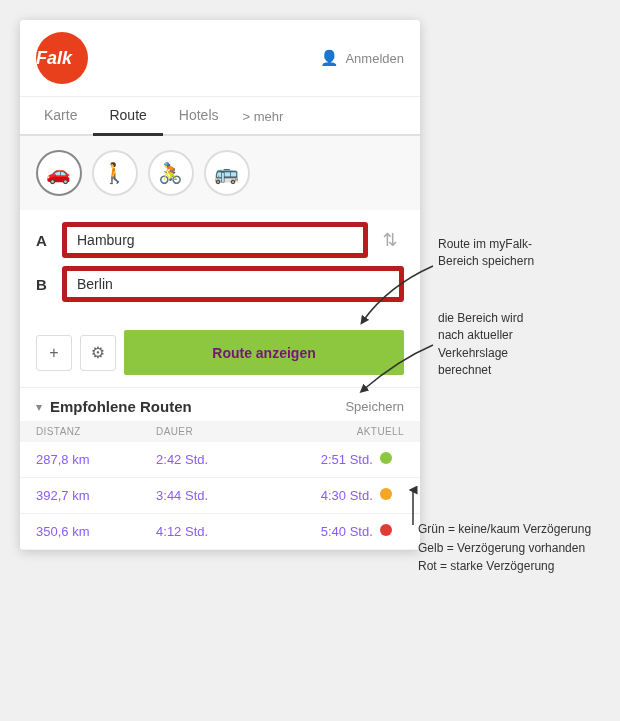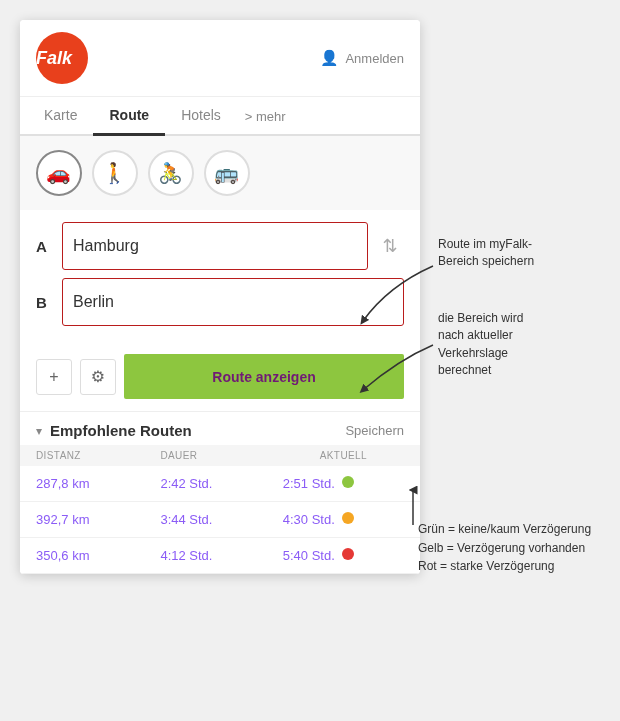--- a/index.html
+++ b/index.html
@@ -89,7 +89,7 @@
 
     .nav-tab.active {
       color: #333;
-      font-weight: 700;
+      font-weight: 400;
       border-bottom: 3px solid #333;
     }
 

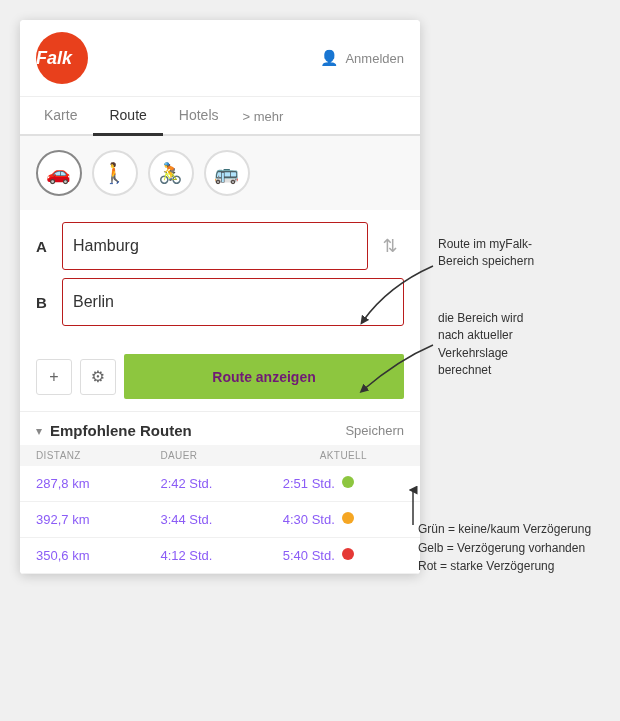--- a/index.html
+++ b/index.html
@@ -150,11 +150,11 @@
 
     .route-input {
       flex: 1;
-      height: 48px;
-      border: 1px solid #b91c1c;
+      height: 36px;
+      border: 5px solid #b91c1c;
       border-radius: 3px;
       padding: 0 10px;
-      font-size: 16px;
+      font-size: 14px;
       color: #333;
       outline: none;
     }

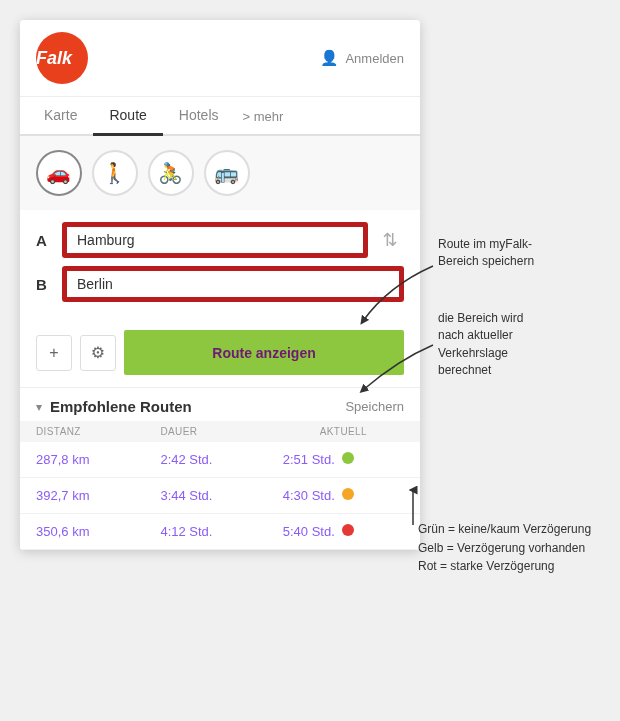--- a/index.html
+++ b/index.html
@@ -263,7 +263,7 @@
     }
 
     .routes-table th:last-child {
-      text-align: center;
+      text-align: right;
       padding-right: 16px;
     }
 

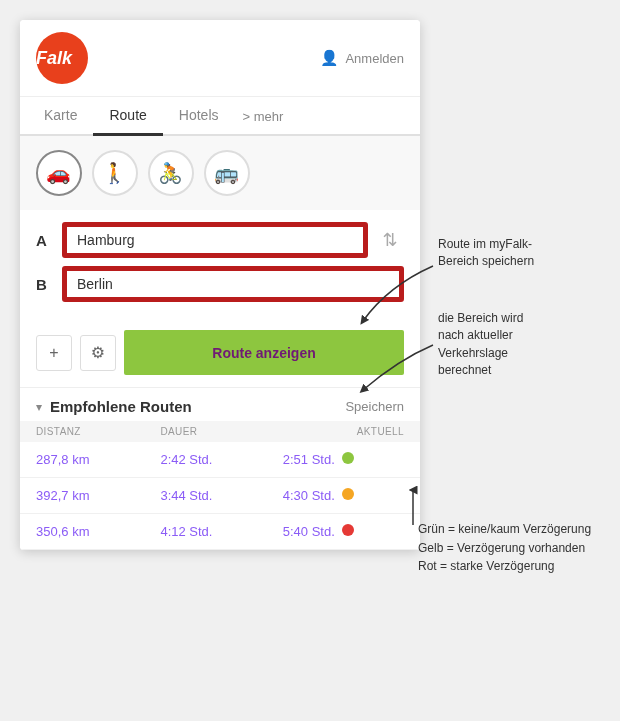--- a/index.html
+++ b/index.html
@@ -275,8 +275,8 @@
     }
 
     .routes-table td:last-child {
-      text-align: left;
-      padding-right: 18px;
+      text-align: right;
+      padding-right: 28px;
     }
 
     .status-dot {

